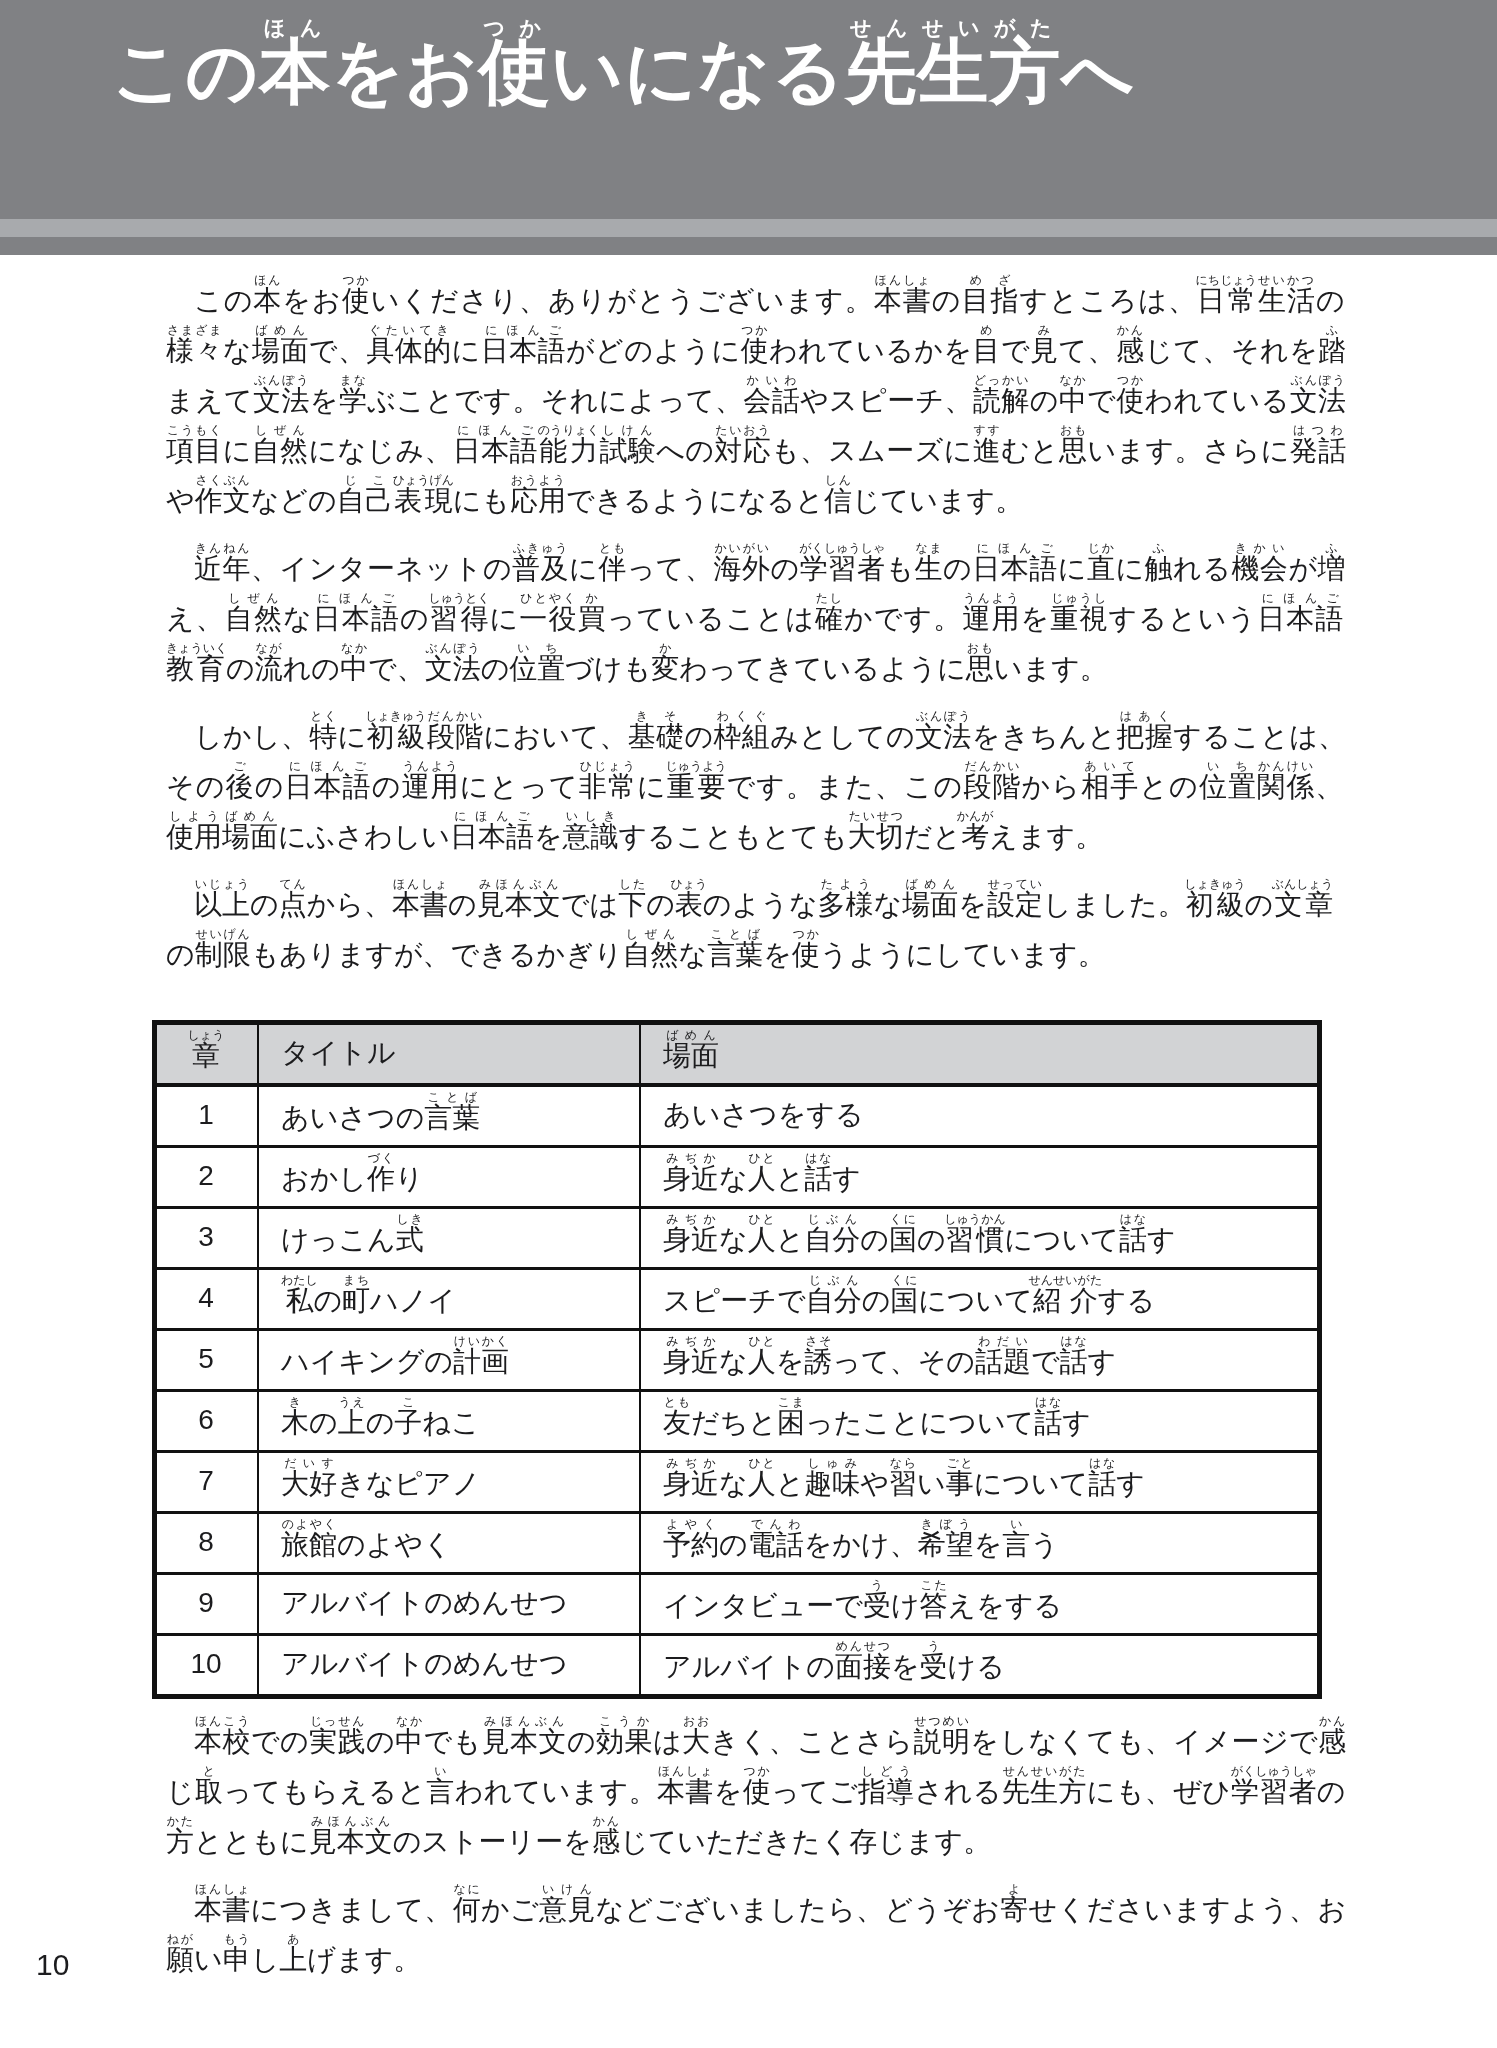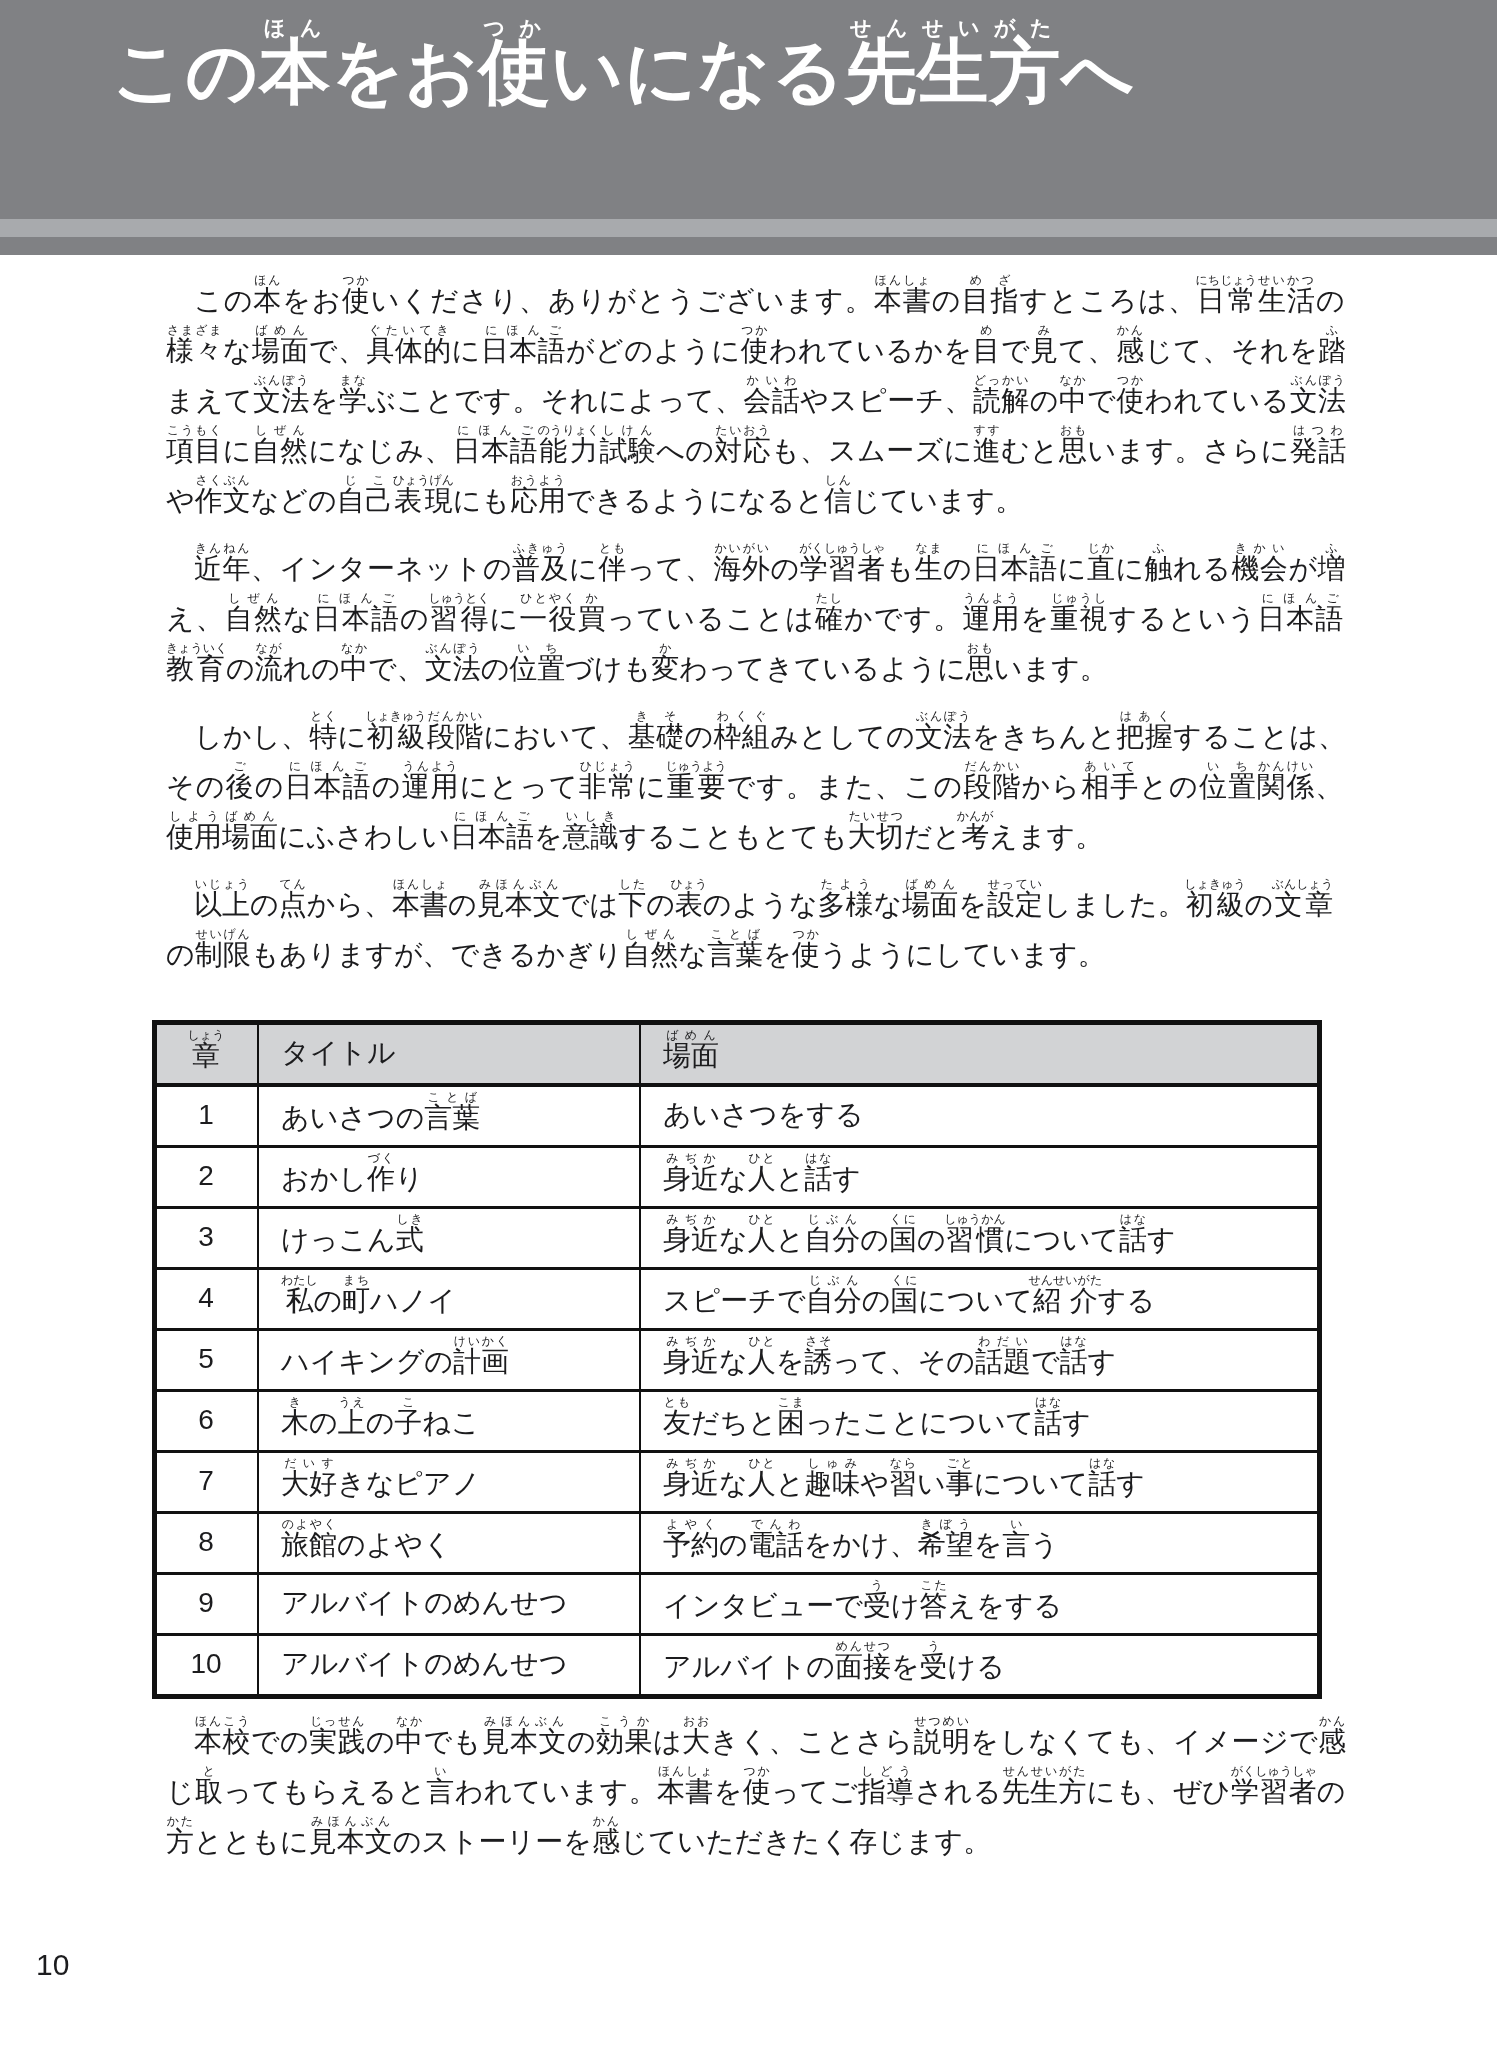--- a/index.html
+++ b/index.html
@@ -122,6 +122,7 @@
 
   <div class="closing">
       <p class="body-para"><ruby>本校<rt>ほんこう</rt></ruby>での<ruby>実践<rt>じっせん</rt></ruby>の<ruby>中<rt>なか</rt></ruby>でも<ruby>見本文<rt>みほんぶん</rt></ruby>の<ruby>効果<rt>こうか</rt></ruby>は<ruby>大<rt>おお</rt></ruby>きく、ことさら<ruby>説明<rt>せつめい</rt></ruby>をしなくても、イメージで<ruby>感<rt>かん</rt></ruby>じ<ruby>取<rt>と</rt></ruby>ってもらえると<ruby>言<rt>い</rt></ruby>われています。<ruby>本書<rt>ほんしょ</rt></ruby>を<ruby>使<rt>つか</rt></ruby>ってご<ruby>指導<rt>しどう</rt></ruby>される<ruby>先生方<rt>せんせいがた</rt></ruby>にも、ぜひ<ruby>学習者<rt>がくしゅうしゃ</rt></ruby>の<ruby>方<rt>かた</rt></ruby>とともに<ruby>見本文<rt>みほんぶん</rt></ruby>のストーリーを<ruby>感<rt>かん</rt></ruby>じていただきたく存じます。</p>
+      <p class="body-para"><ruby>本書<rt>ほんしょ</rt></ruby>につきまして、<ruby>何<rt>なに</rt></ruby>かご<ruby>意見<rt>いけん</rt></ruby>などございましたら、どうぞお<ruby>寄<rt>よ</rt></ruby>せくださいますよう、お<ruby>願<rt>ねが</rt></ruby>い<ruby>申<rt>もう</rt></ruby>し<ruby>上<rt>あ</rt></ruby>げます。</p>
     </div>
 
 </div>

